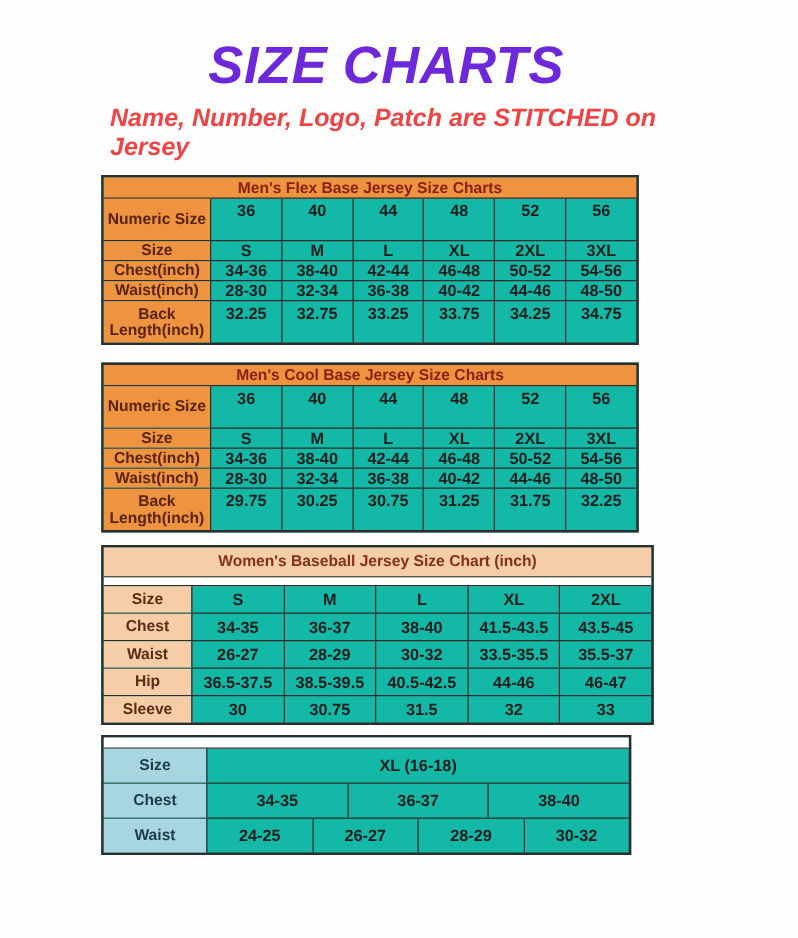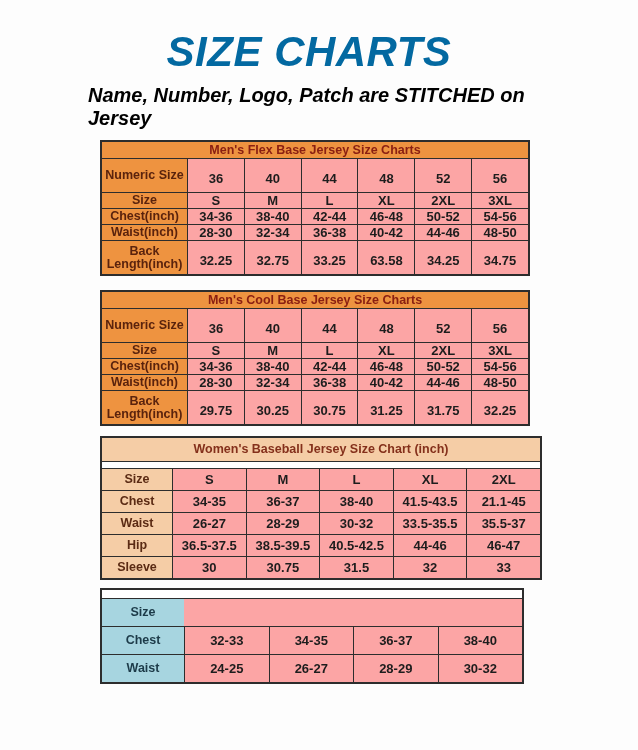--- a/index.html
+++ b/index.html
@@ -26,7 +26,7 @@
     font-weight: bold;
     font-style: italic;
     letter-spacing: 0.5px;
-    color: #0369a1;
+    color: #6d28d9;
   }
   .page-subtitle {
     position: absolute;

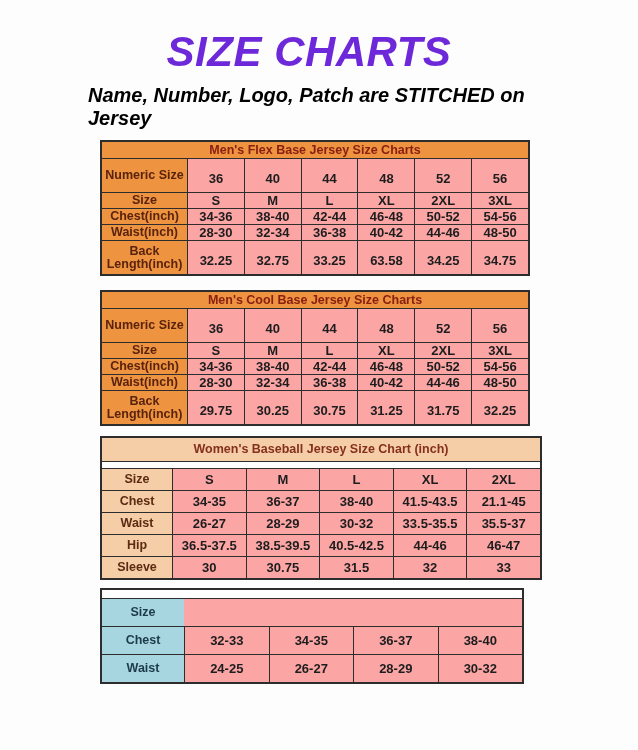--- a/index.html
+++ b/index.html
@@ -38,7 +38,7 @@
     line-height: 23px;
     font-weight: bold;
     font-style: italic;
-    color: #000000;
+    color: #ef4444;
   }
   
   .size-table {

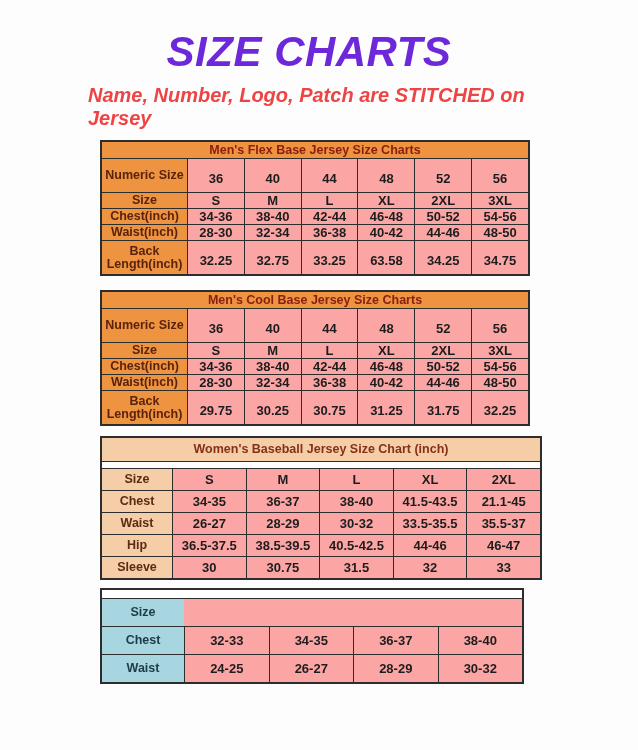--- a/index.html
+++ b/index.html
@@ -43,9 +43,9 @@
   
   .size-table {
     position: absolute;
-    left: 100px;
+    left: 81px;
     border: 2px solid #2d2d2d;
-    background: #fca5a5;
+    background: #14b8a6;
     box-sizing: content-box;
   }
   .tbl-0 { top: 140px; width: 426px; --lw: 85px; }

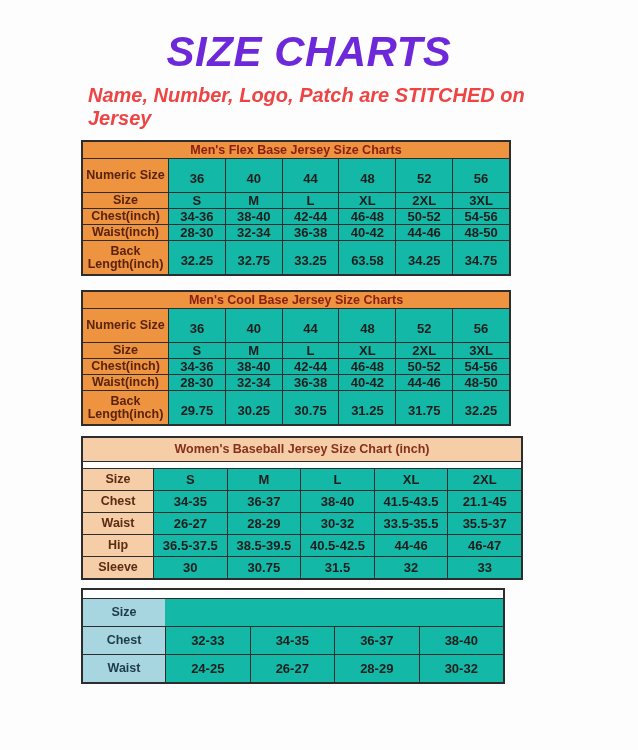--- a/index.html
+++ b/index.html
@@ -101,7 +101,7 @@
   }
   .theme-orange .row.tall .cell.value {
     align-items: flex-start;
-    padding-top: 12px;
+    padding-top: 2px;
     box-sizing: border-box;
   }
 </style>

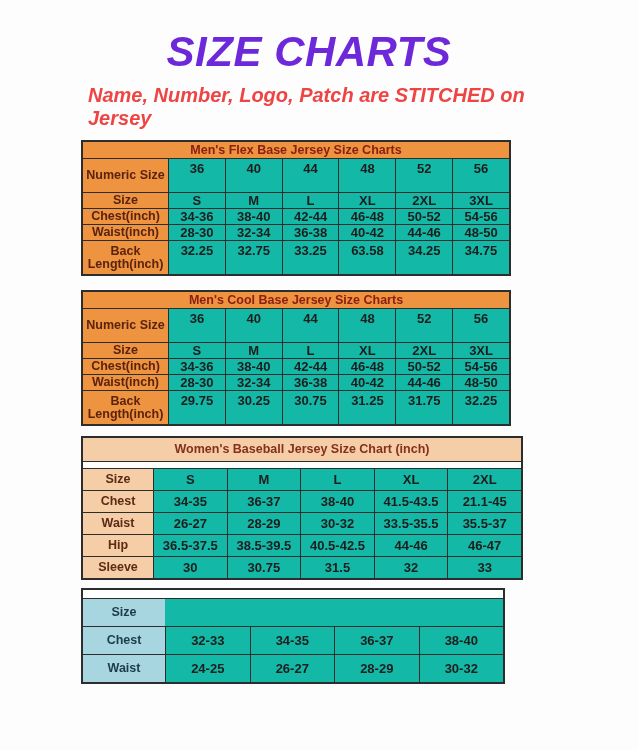--- a/index.html
+++ b/index.html
@@ -155,7 +155,7 @@
           <div class="cell value">32.25</div>
           <div class="cell value">32.75</div>
           <div class="cell value">33.25</div>
-          <div class="cell value">63.58</div>
+          <div class="cell value">33.75</div>
           <div class="cell value">34.25</div>
           <div class="cell value">34.75</div>
         </div>

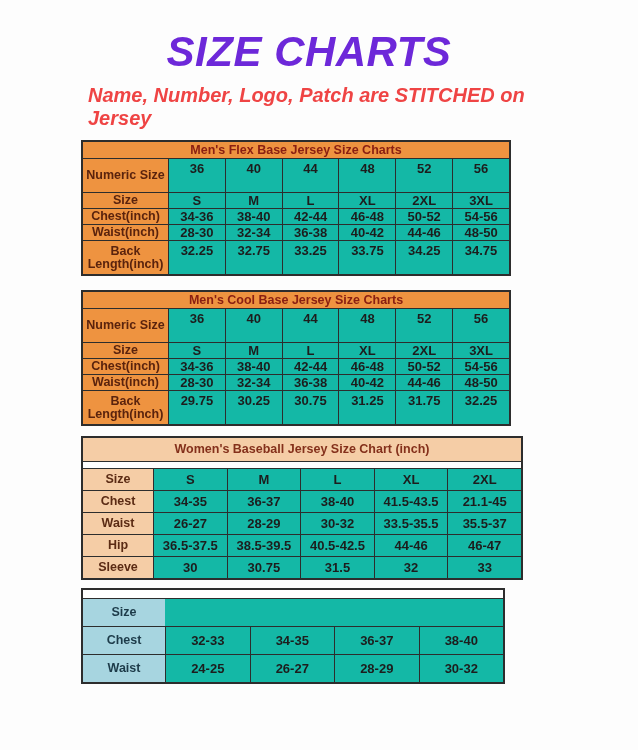--- a/index.html
+++ b/index.html
@@ -225,7 +225,7 @@
           <div class="cell value">36-37</div>
           <div class="cell value">38-40</div>
           <div class="cell value">41.5-43.5</div>
-          <div class="cell value">21.1-45</div>
+          <div class="cell value">43.5-45</div>
         </div>
         <div class="row">
           <div class="cell label">Waist</div>

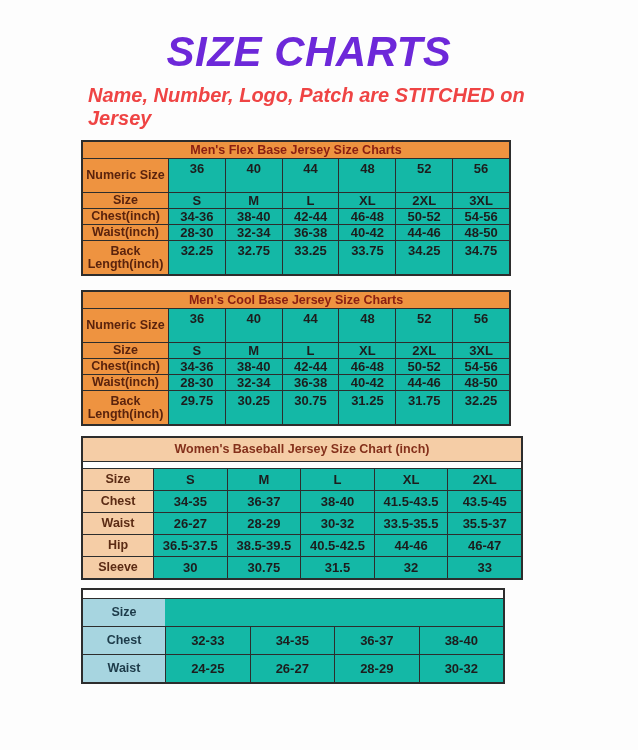--- a/index.html
+++ b/index.html
@@ -256,6 +256,7 @@
         <div class="spacer"></div>
         <div class="row">
           <div class="cell label">Size</div>
+          <div class="cell value">XL (16-18)</div>
         </div>
         <div class="row">
           <div class="cell label">Chest</div>

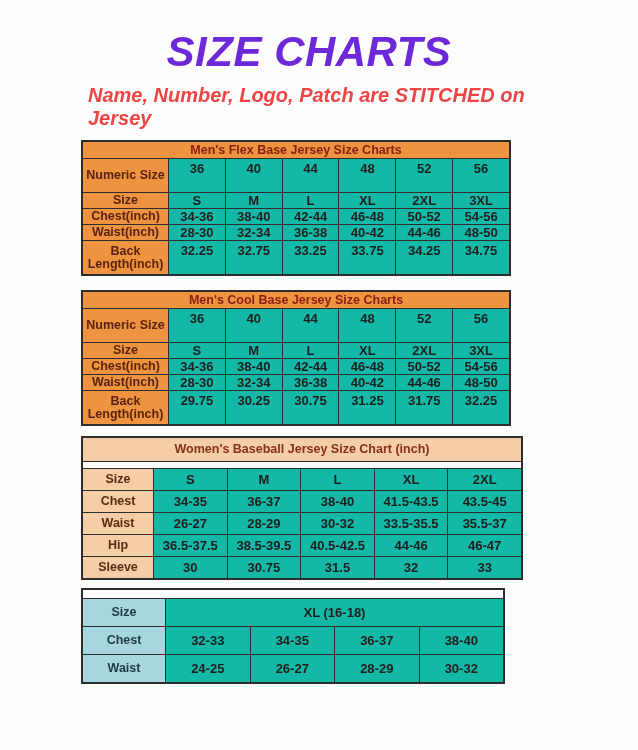--- a/index.html
+++ b/index.html
@@ -260,7 +260,6 @@
         </div>
         <div class="row">
           <div class="cell label">Chest</div>
-          <div class="cell value">32-33</div>
           <div class="cell value">34-35</div>
           <div class="cell value">36-37</div>
           <div class="cell value">38-40</div>

